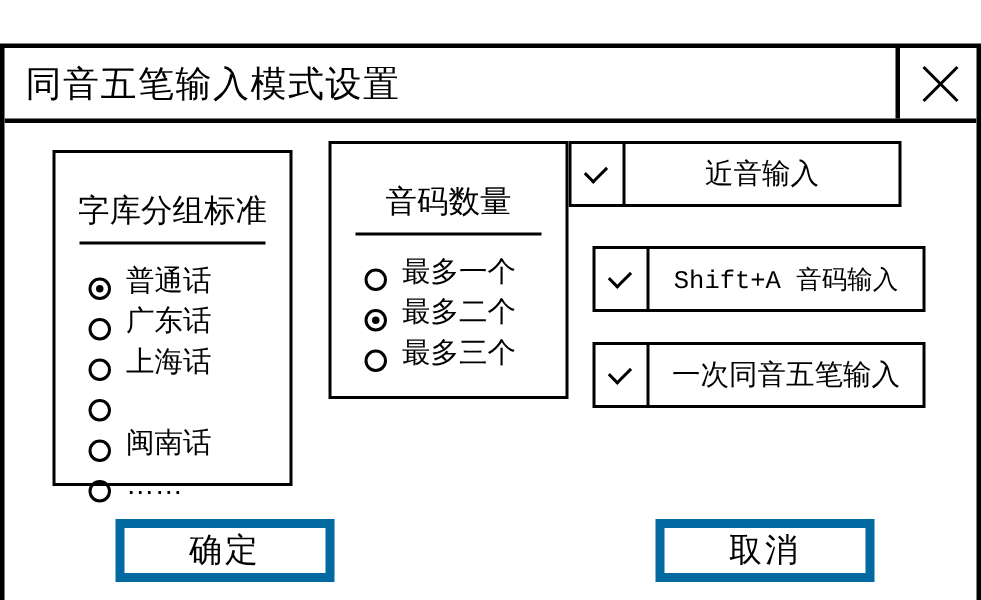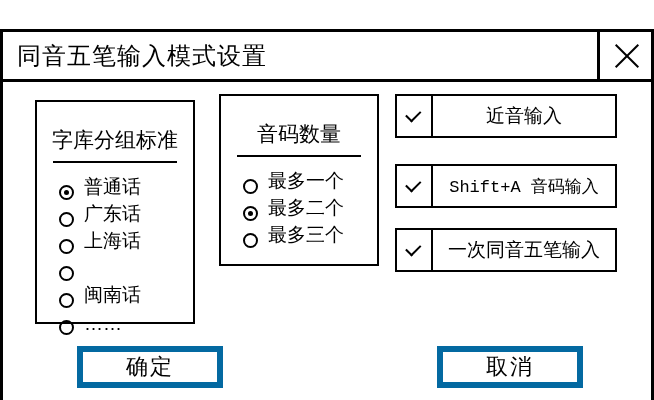--- a/index.html
+++ b/index.html
@@ -230,7 +230,7 @@
     </div>
   </div>
 
-  <div class="checkrow" style="left:392px; top:62px; width:222px; height:44px;">
+  <div class="checkrow" style="left:376px; top:62px; width:222px; height:44px;">
     <span class="checkbox-cell">
       <span class="tick"></span>
     </span>

